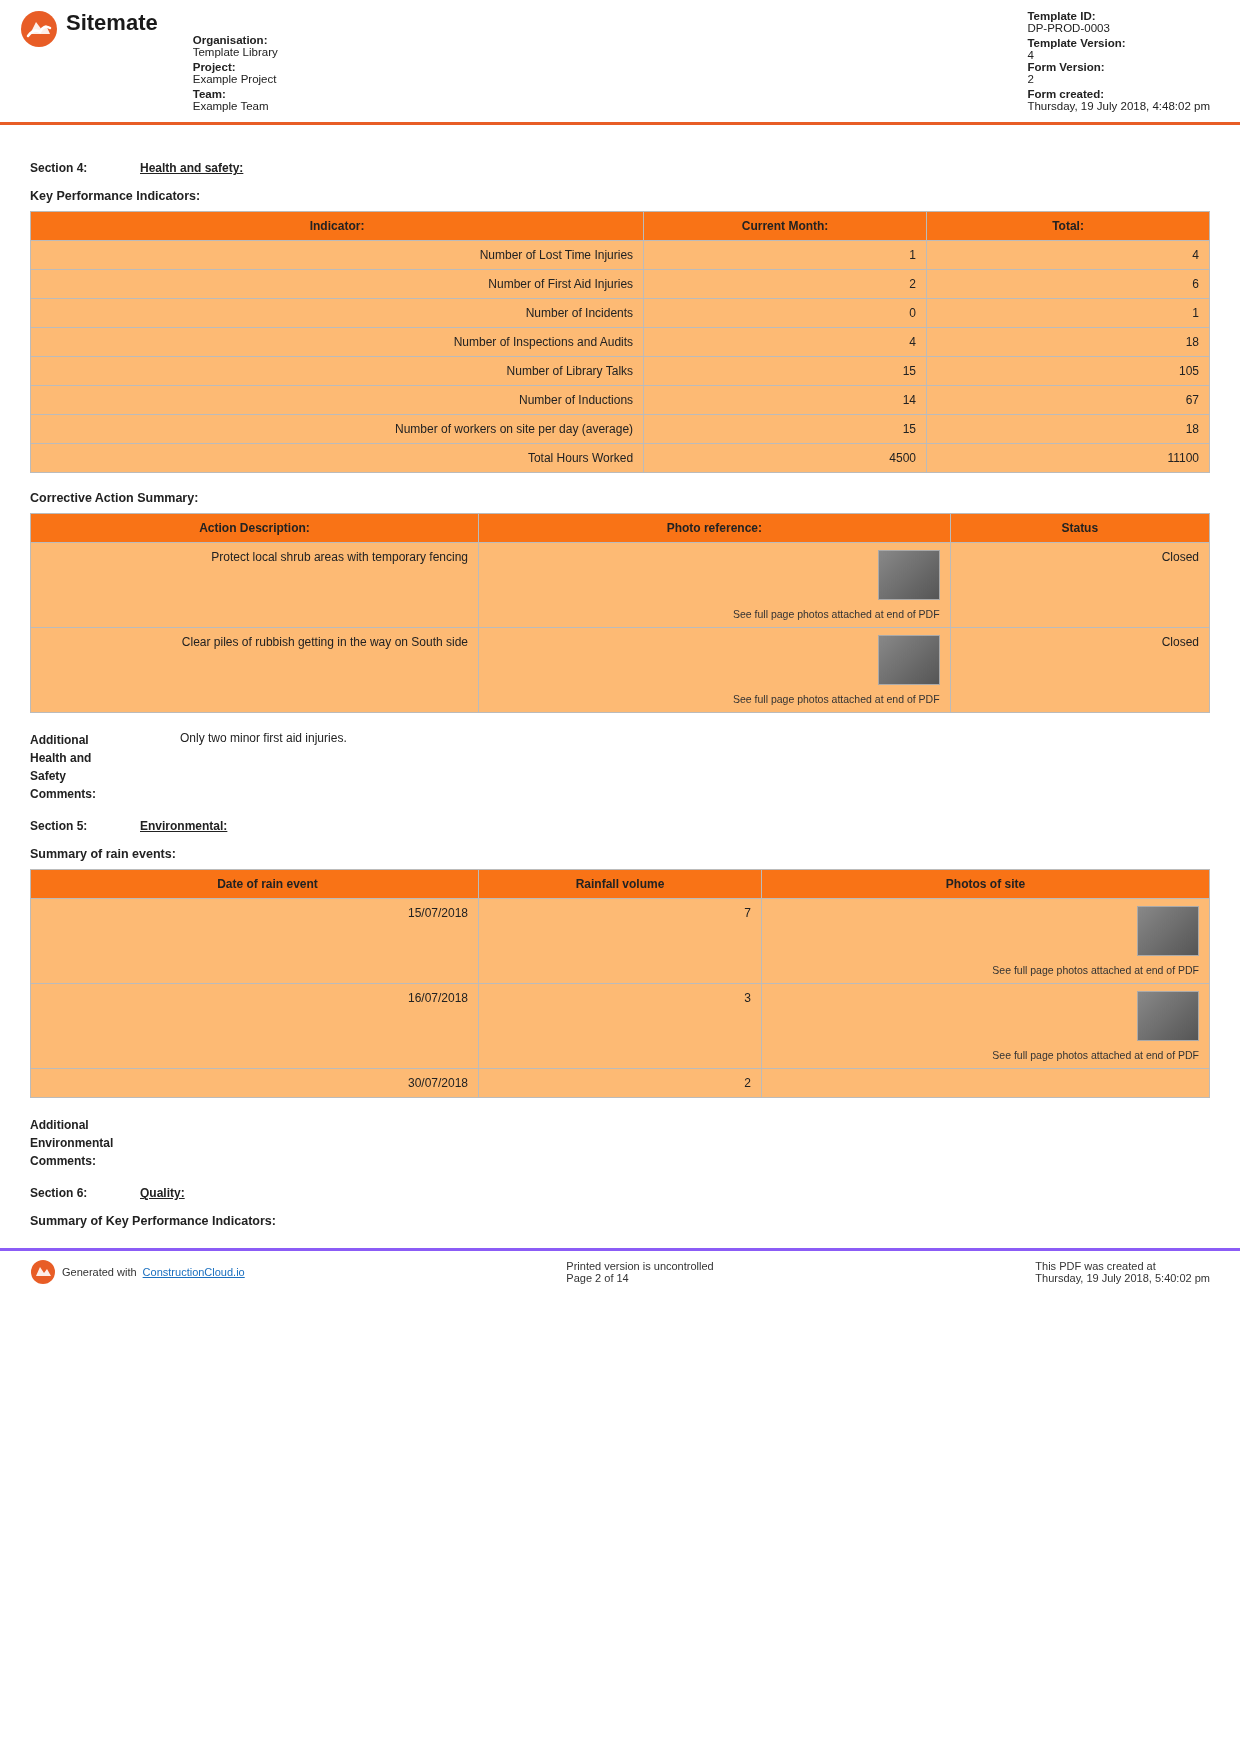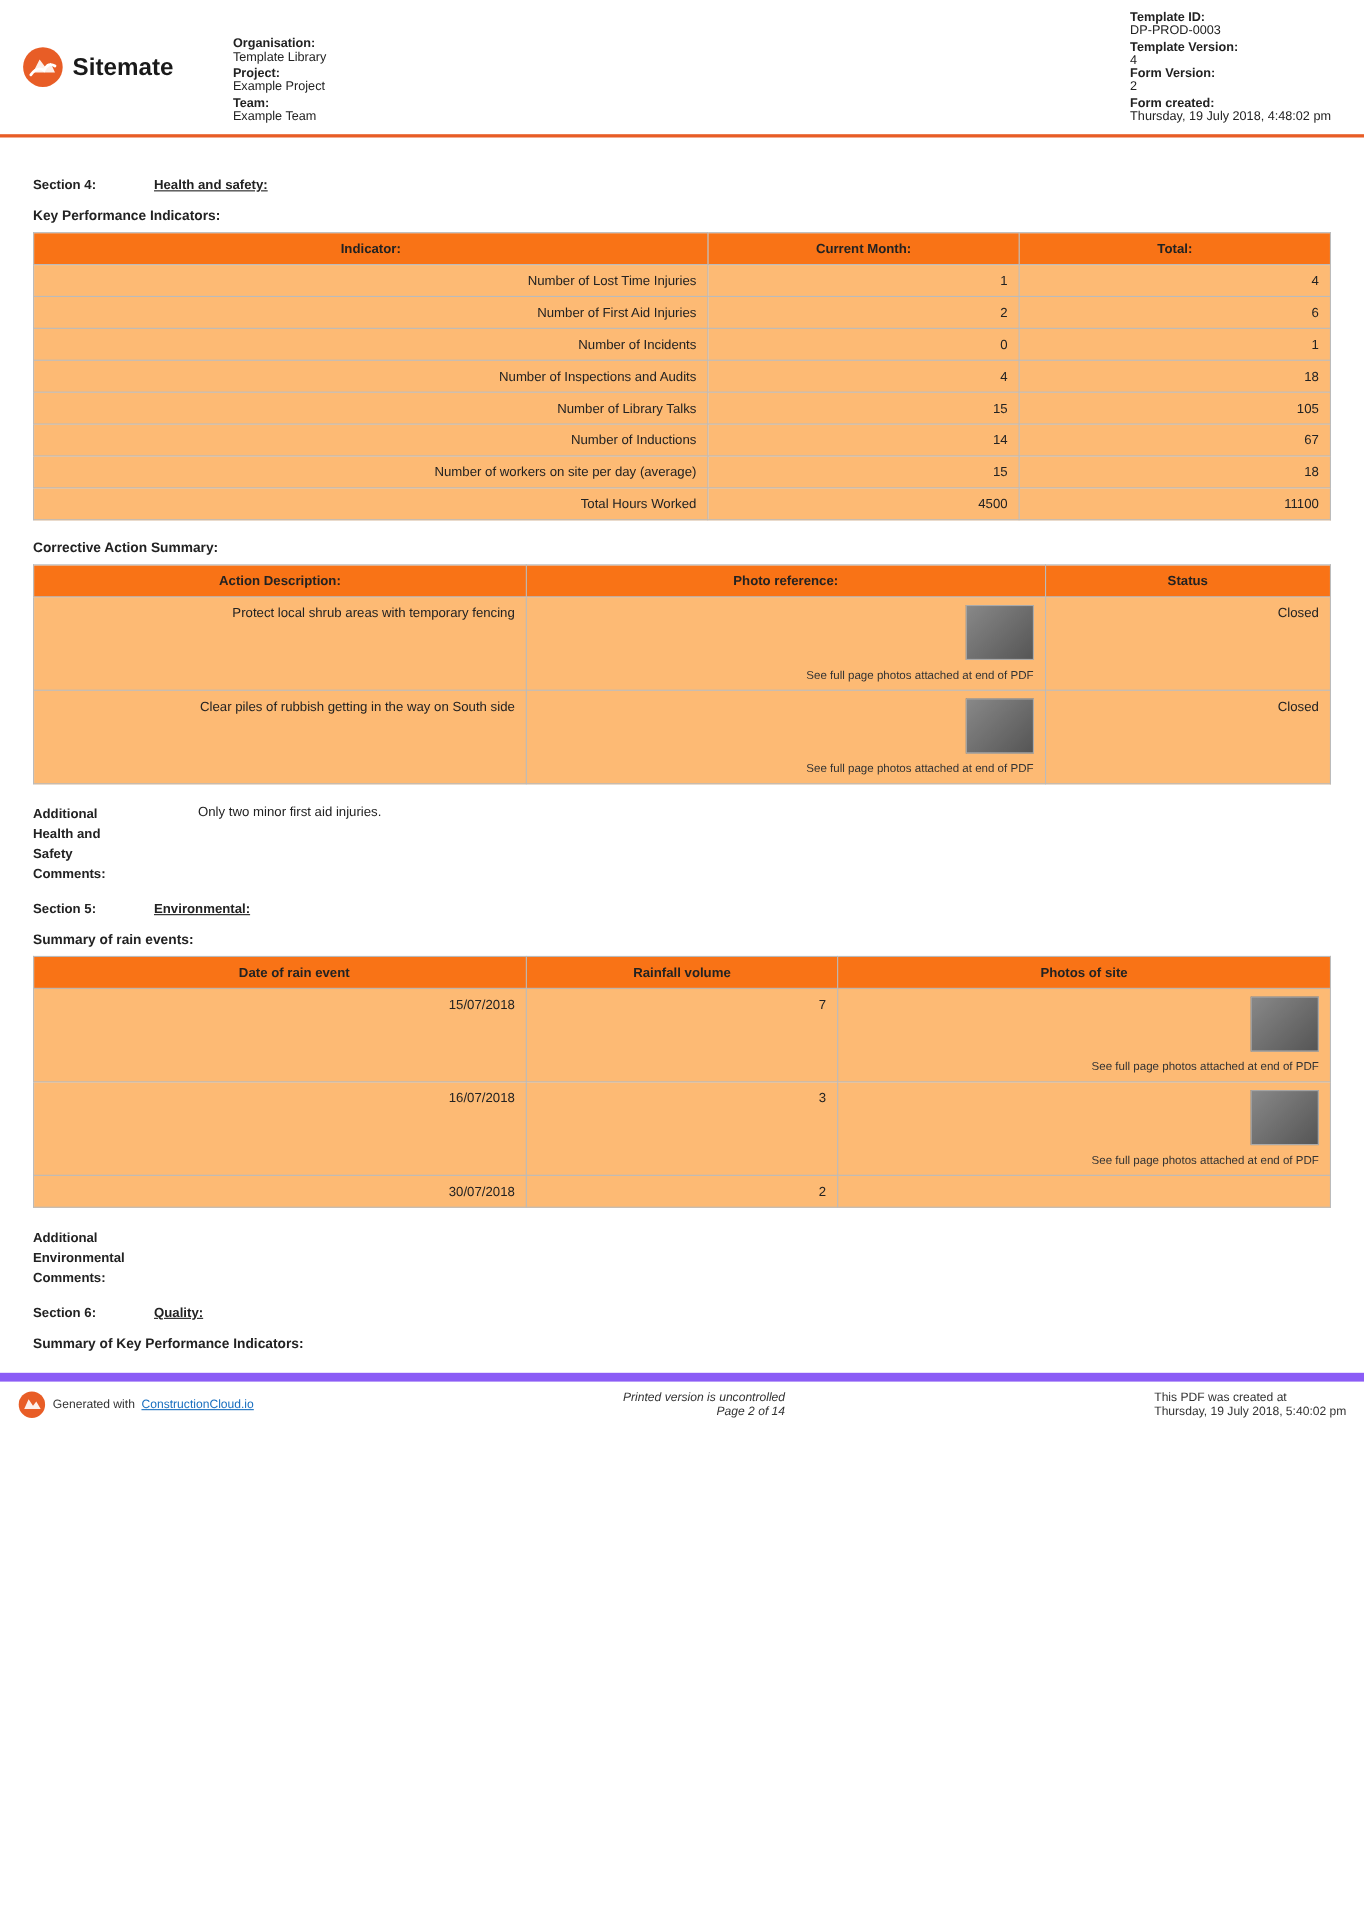--- a/index.html
+++ b/index.html
@@ -21,8 +21,7 @@
     }
     .logo-area {
       display: flex;
-      align-items: center;
-      margin-right: 54px;
+      margin-right: 35px;
     }
     .logo-icon {
       width: 38px;

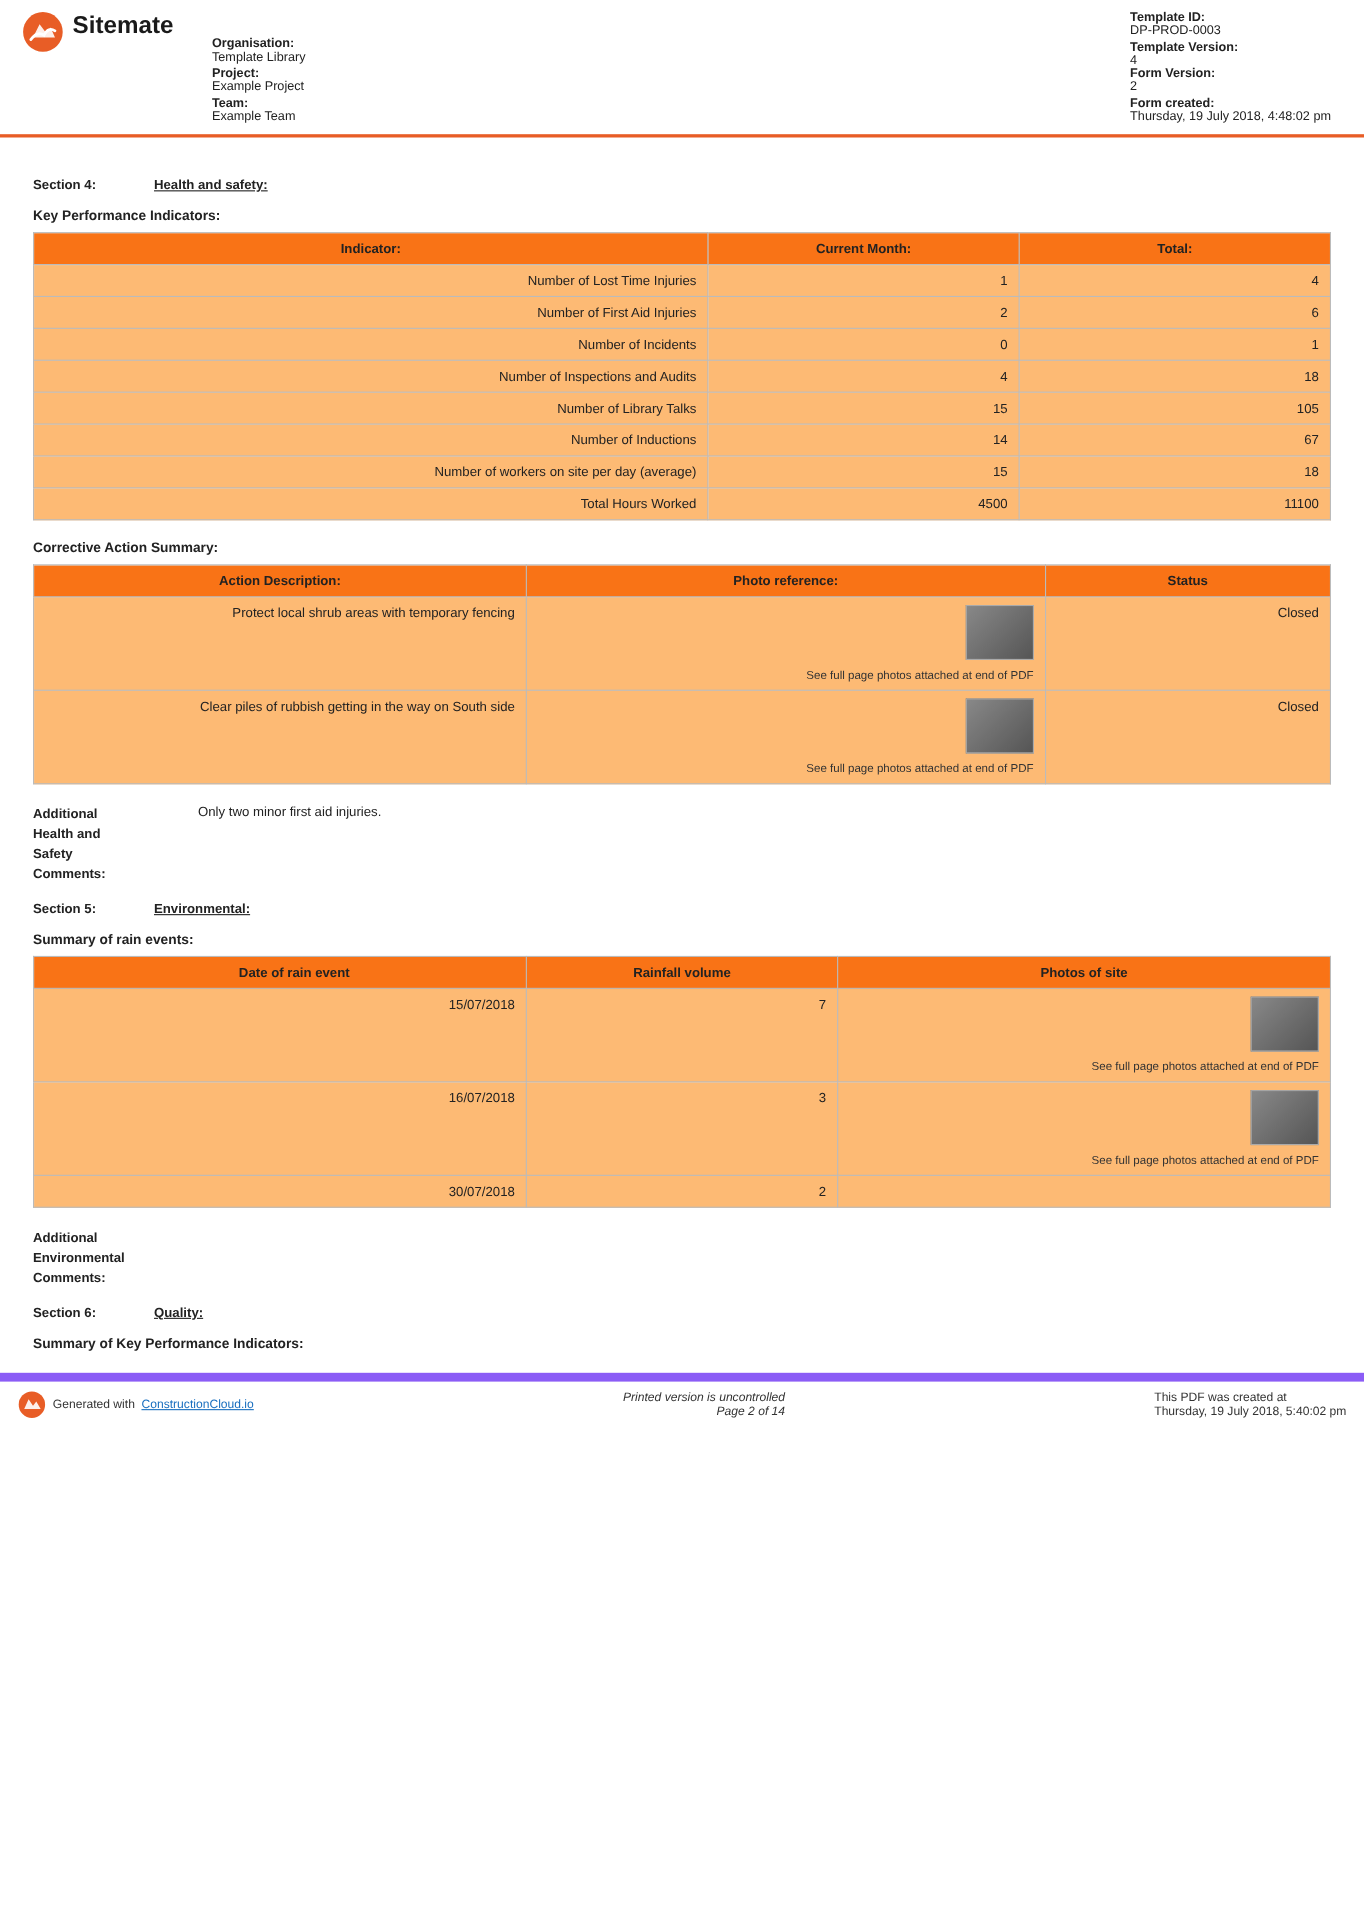--- a/index.html
+++ b/index.html
@@ -126,11 +126,11 @@
 
     
     .footer {
-      border-top: 8px solid #8b5cf6;
+      border-top: 3px solid #8b5cf6;
       display: flex;
       align-items: center;
       justify-content: space-between;
-      padding: 8px 16px;
+      padding: 8px 30px;
       font-size: 11px;
       color: #333;
       margin-top: 20px;

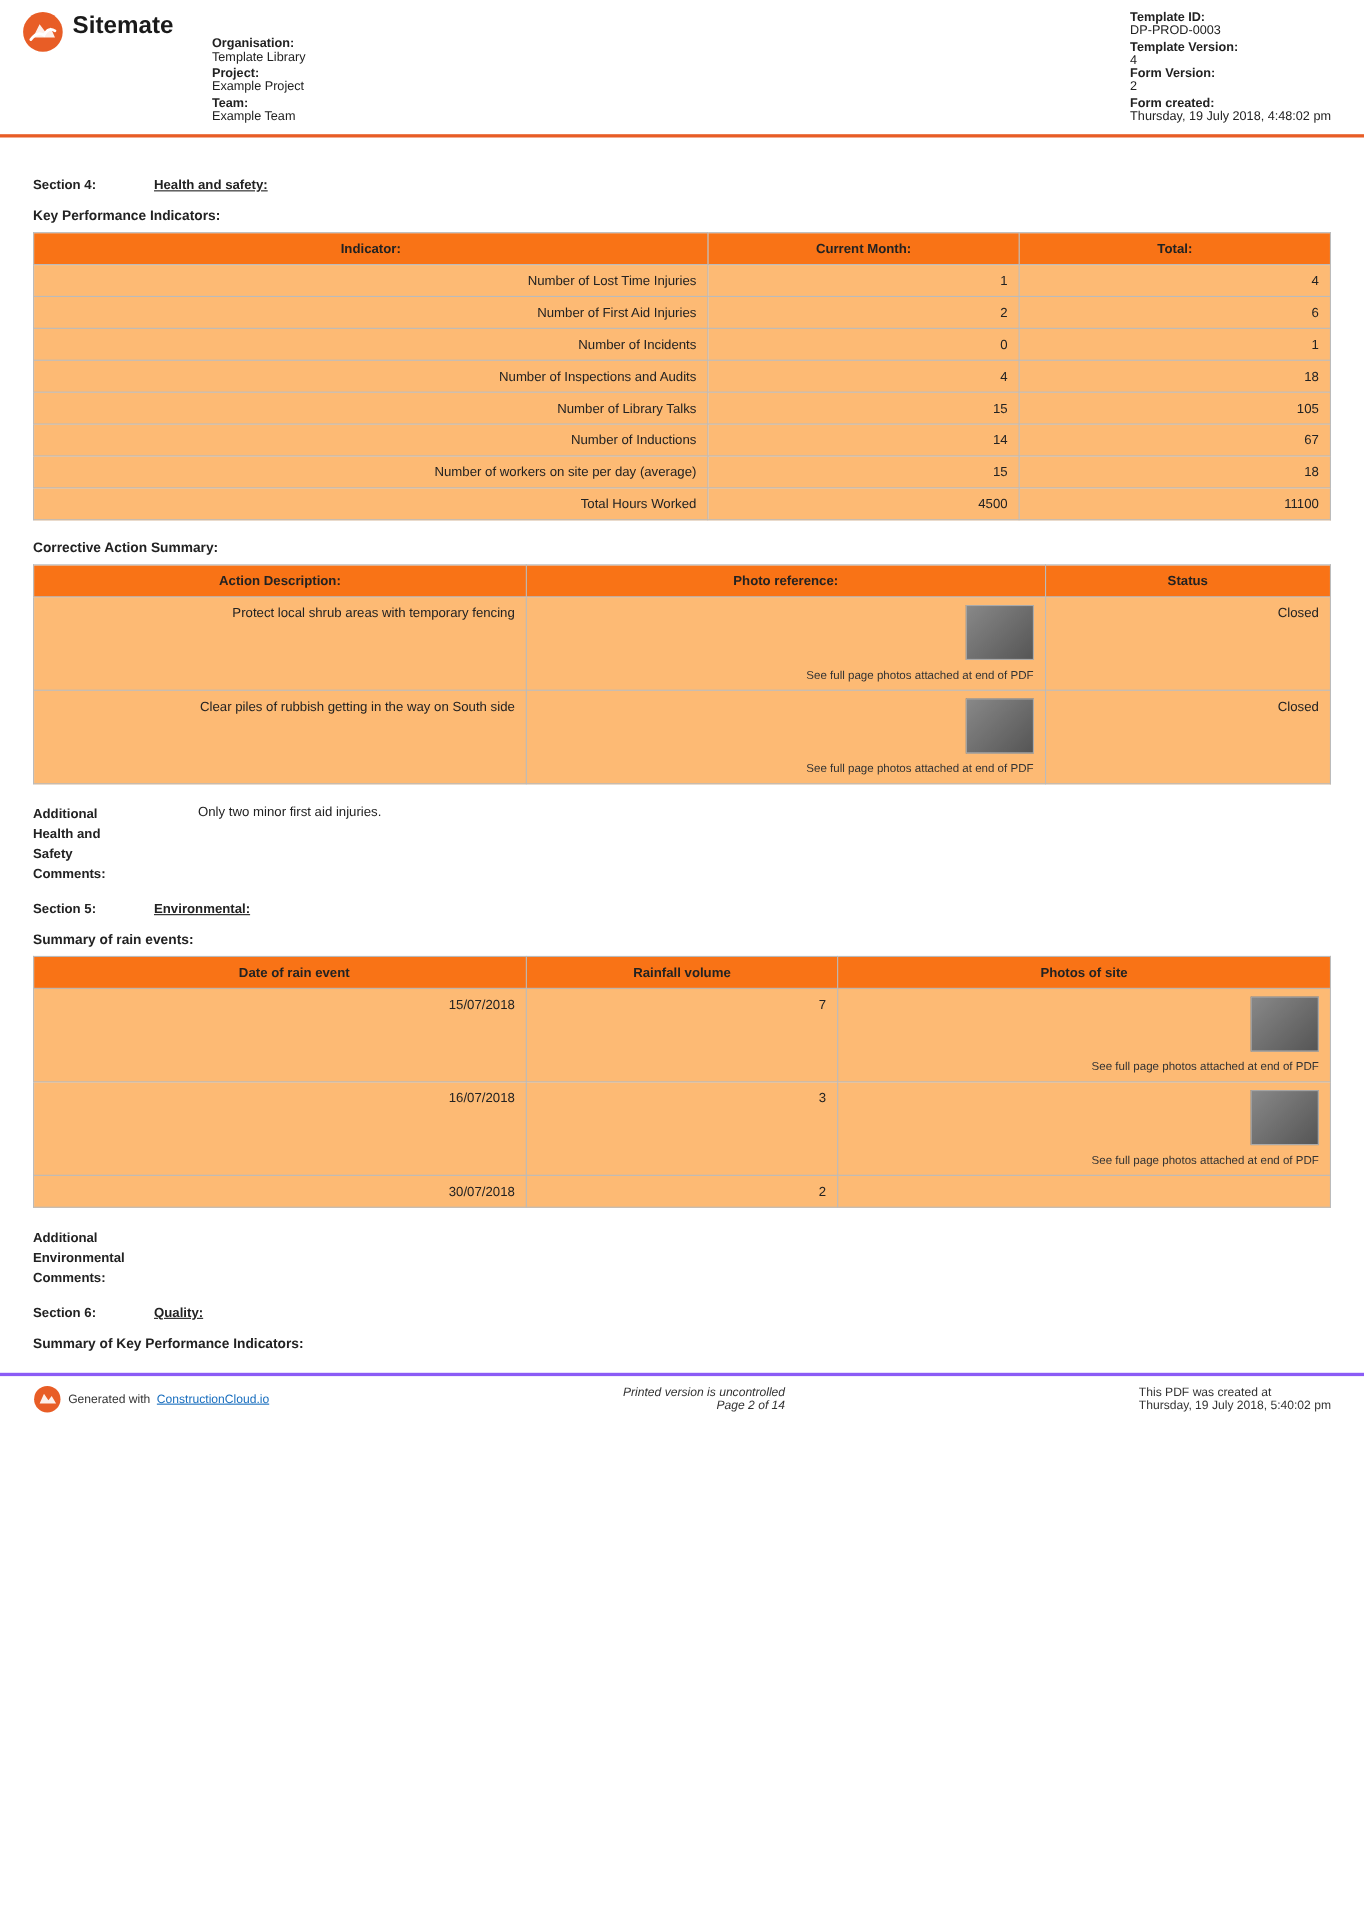--- a/index.html
+++ b/index.html
@@ -148,7 +148,7 @@
       color: #1a6fbf;
       text-decoration: underline;
     }
-    .footer-center { text-align: right; font-style: italic; }
+    .footer-center { text-align: left; }
     .footer-right { }
   </style>
 </head>

